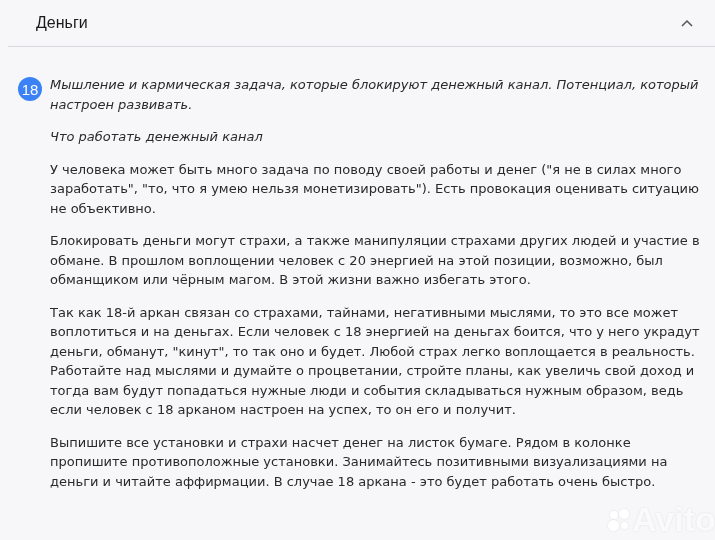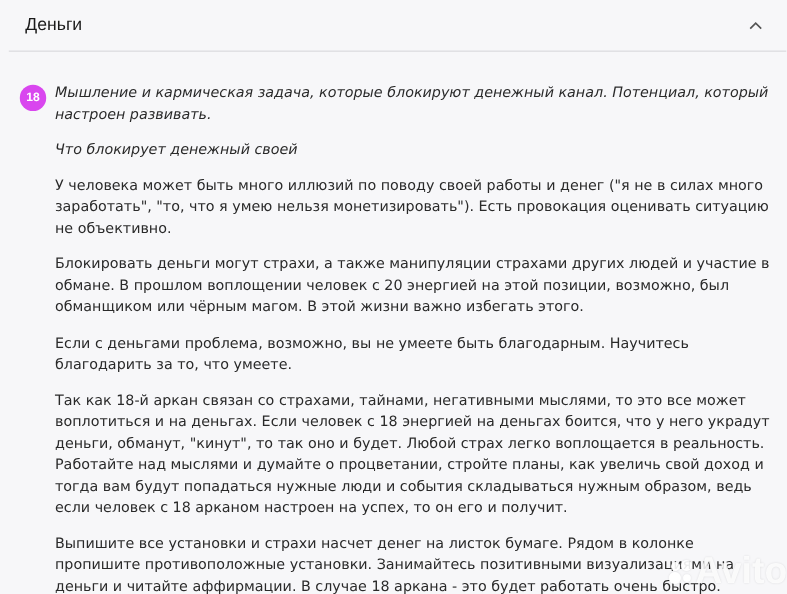--- a/index.html
+++ b/index.html
@@ -17,7 +17,7 @@
     }
     .header-title {
       font-family: "Liberation Sans", sans-serif;
-      font-size: 16px; color: #1a1a1a; margin-left: 15px;
+      font-size: 16px; color: #1a1a1a; margin-left: 28px;
     }
     .chevron {
       width: 20px; height: 20px; margin-right: 18px;

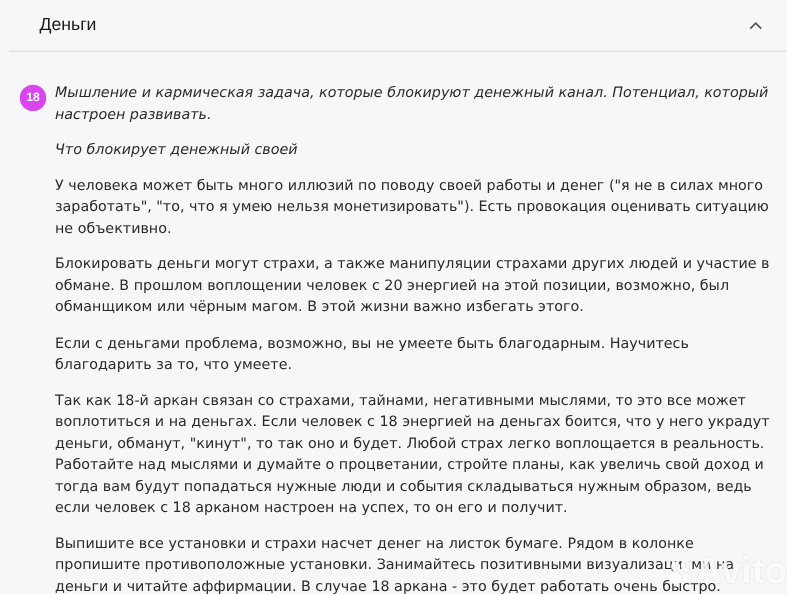--- a/index.html
+++ b/index.html
@@ -29,9 +29,9 @@
     .badge {
       position: absolute; left: 0; top: 2px;
       width: 24px; height: 24px; border-radius: 50%;
-      background: #d946ef; color: #fff;
+      background: #3b82f6; color: #fff;
       font-family: "Liberation Sans", sans-serif;
-      font-size: 11px; font-weight: bold;
+      font-size: 15px; font-weight: normal;
       display: flex; align-items: center; justify-content: center;
     }
     .text {

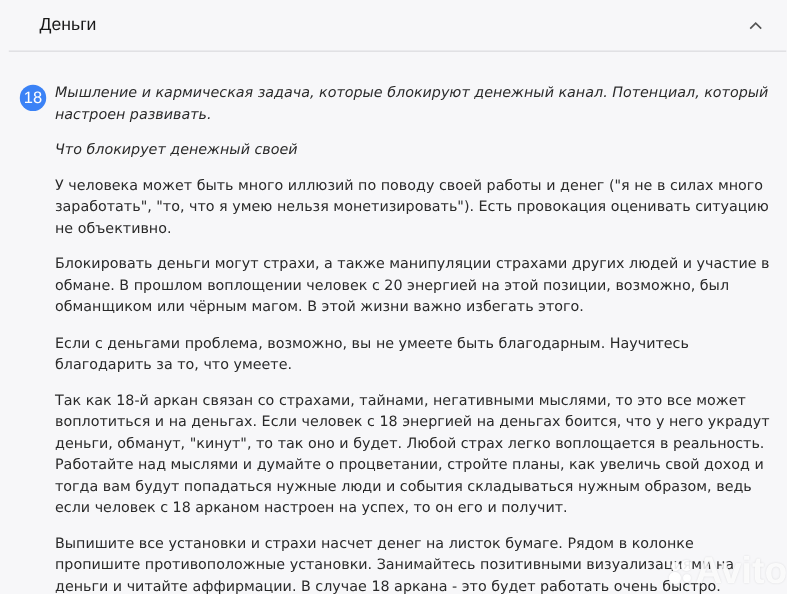--- a/index.html
+++ b/index.html
@@ -67,7 +67,7 @@
   <div class="badge">18</div>
   <div class="text">
     <p class="italic">Мышление и кармическая задача, которые блокируют денежный канал. Потенциал, который настроен развивать.</p>
-    <p class="italic">Что блокирует денежный своей</p>
+    <p class="italic">Что работать денежный канал</p>
     <p>У человека может быть много иллюзий по поводу своей работы и денег ("я не в силах много заработать", "то, что я умею нельзя монетизировать"). Есть провокация оценивать ситуацию не объективно.</p>
     <p>Блокировать деньги могут страхи, а также манипуляции страхами других людей и участие в обмане. В прошлом воплощении человек с 20 энергией на этой позиции, возможно, был обманщиком или чёрным магом. В этой жизни важно избегать этого.</p>
     <p>Если с деньгами проблема, возможно, вы не умеете быть благодарным. Научитесь благодарить за то, что умеете.</p>

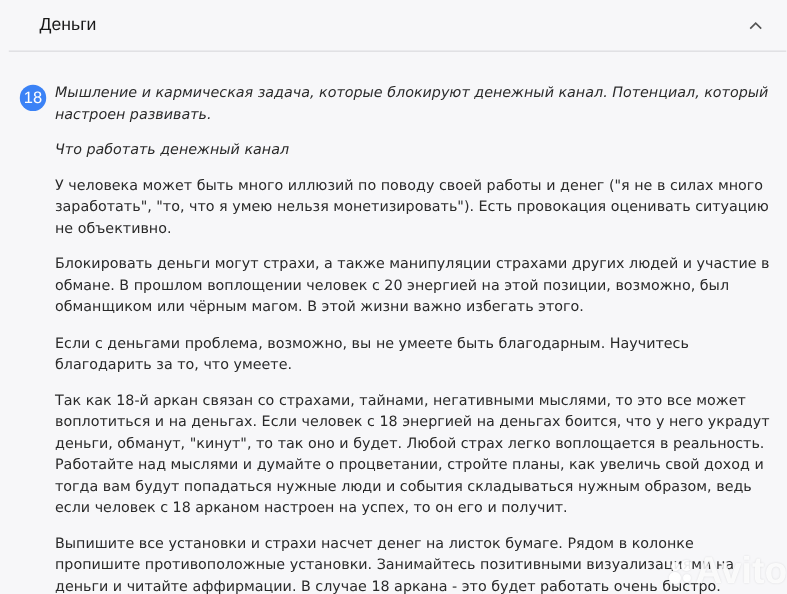--- a/index.html
+++ b/index.html
@@ -68,7 +68,7 @@
   <div class="text">
     <p class="italic">Мышление и кармическая задача, которые блокируют денежный канал. Потенциал, который настроен развивать.</p>
     <p class="italic">Что работать денежный канал</p>
-    <p>У человека может быть много иллюзий по поводу своей работы и денег ("я не в силах много заработать", "то, что я умею нельзя монетизировать"). Есть провокация оценивать ситуацию не объективно.</p>
+    <p>У человека может быть много задача по поводу своей работы и денег ("я не в силах много заработать", "то, что я умею нельзя монетизировать"). Есть провокация оценивать ситуацию не объективно.</p>
     <p>Блокировать деньги могут страхи, а также манипуляции страхами других людей и участие в обмане. В прошлом воплощении человек с 20 энергией на этой позиции, возможно, был обманщиком или чёрным магом. В этой жизни важно избегать этого.</p>
     <p>Если с деньгами проблема, возможно, вы не умеете быть благодарным. Научитесь благодарить за то, что умеете.</p>
     <p>Так как 18-й аркан связан со страхами, тайнами, негативными мыслями, то это все может воплотиться и на деньгах. Если человек с 18 энергией на деньгах боится, что у него украдут деньги, обманут, "кинут", то так оно и будет. Любой страх легко воплощается в реальность. Работайте над мыслями и думайте о процветании, стройте планы, как увеличь свой доход и тогда вам будут попадаться нужные люди и события складываться нужным образом, ведь если человек с 18 арканом настроен на успех, то он его и получит.</p>

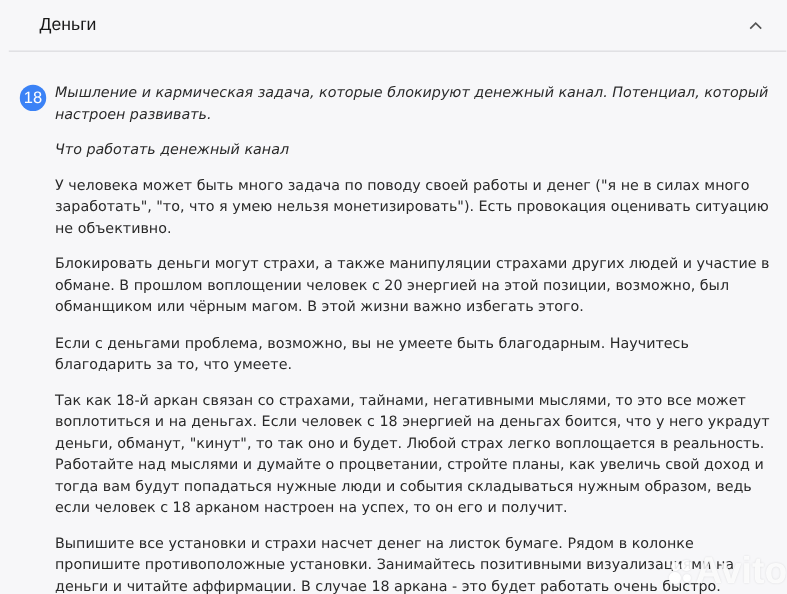--- a/index.html
+++ b/index.html
@@ -70,7 +70,6 @@
     <p class="italic">Что работать денежный канал</p>
     <p>У человека может быть много задача по поводу своей работы и денег ("я не в силах много заработать", "то, что я умею нельзя монетизировать"). Есть провокация оценивать ситуацию не объективно.</p>
     <p>Блокировать деньги могут страхи, а также манипуляции страхами других людей и участие в обмане. В прошлом воплощении человек с 20 энергией на этой позиции, возможно, был обманщиком или чёрным магом. В этой жизни важно избегать этого.</p>
-    <p>Если с деньгами проблема, возможно, вы не умеете быть благодарным. Научитесь благодарить за то, что умеете.</p>
     <p>Так как 18-й аркан связан со страхами, тайнами, негативными мыслями, то это все может воплотиться и на деньгах. Если человек с 18 энергией на деньгах боится, что у него украдут деньги, обманут, "кинут", то так оно и будет. Любой страх легко воплощается в реальность. Работайте над мыслями и думайте о процветании, стройте планы, как увеличь свой доход и тогда вам будут попадаться нужные люди и события складываться нужным образом, ведь если человек с 18 арканом настроен на успех, то он его и получит.</p>
     <p>Выпишите все установки и страхи насчет денег на листок бумаге. Рядом в колонке пропишите противоположные установки. Занимайтесь позитивными визуализациями на деньги и читайте аффирмации. В случае 18 аркана - это будет работать очень быстро.</p>
   </div>

